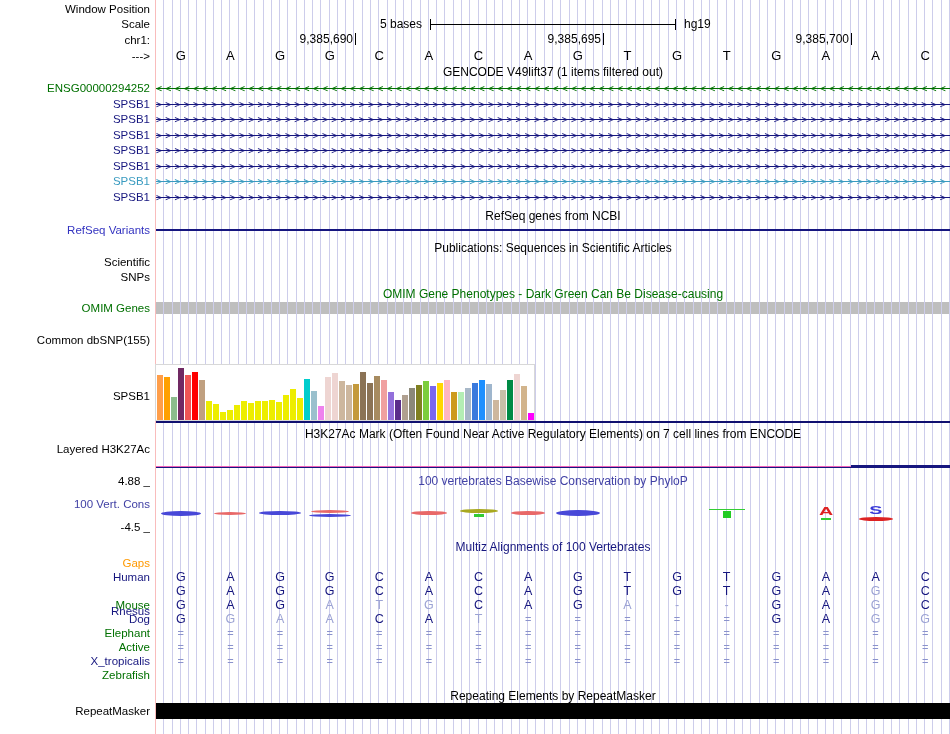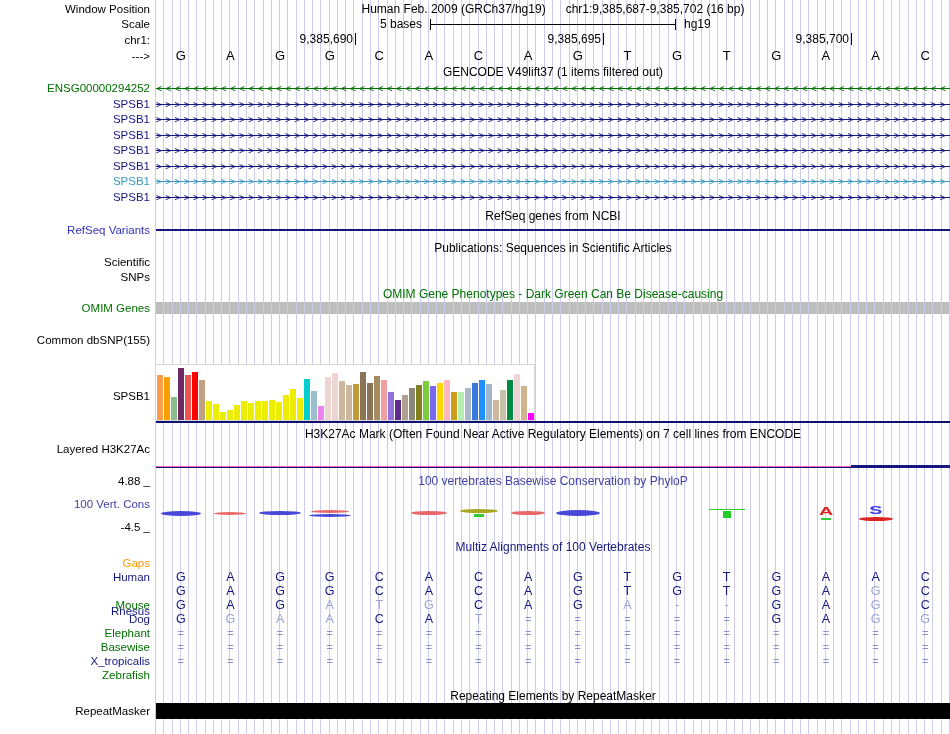--- a/index.html
+++ b/index.html
@@ -43,7 +43,6 @@
   <div id="pink-line"></div>
 
   <div class="llabel" style="top:2px">Window Position</div>
-  <div class="ctitle" style="top:2px"><span>Human Feb. 2009 (GRCh37/hg19)</span><span style="display:inline-block;width:20px"></span><span>chr1:9,385,687-9,385,702 (16 bp)</span></div>
 
   <div class="llabel" style="top:17px">Scale</div>
   <div class="coordlabel" style="left:330px;top:18px;width:92px">5 bases</div>

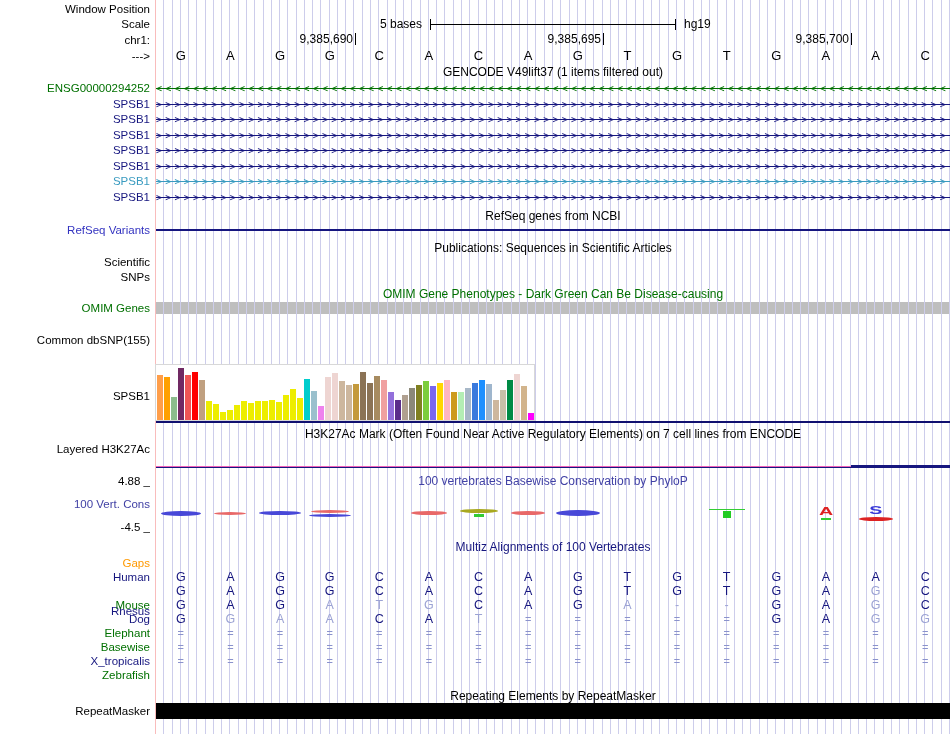--- a/index.html
+++ b/index.html
@@ -324,7 +324,7 @@
     <div class="aln eq" style="left: 801.125px; top: 626px; width: 49.625px;">=</div>
     <div class="aln eq" style="left: 850.75px; top: 626px; width: 49.625px;">=</div>
     <div class="aln eq" style="left: 900.375px; top: 626px; width: 49.625px;">=</div>
-    <div class="llabel" style="top: 640px; color: rgb(0, 112, 0);">Basewise</div>
+    <div class="llabel" style="top: 640px; color: rgb(0, 112, 0);">Active</div>
     <div class="aln eq" style="left: 156px; top: 640px; width: 49.625px;">=</div>
     <div class="aln eq" style="left: 205.625px; top: 640px; width: 49.625px;">=</div>
     <div class="aln eq" style="left: 255.25px; top: 640px; width: 49.625px;">=</div>

